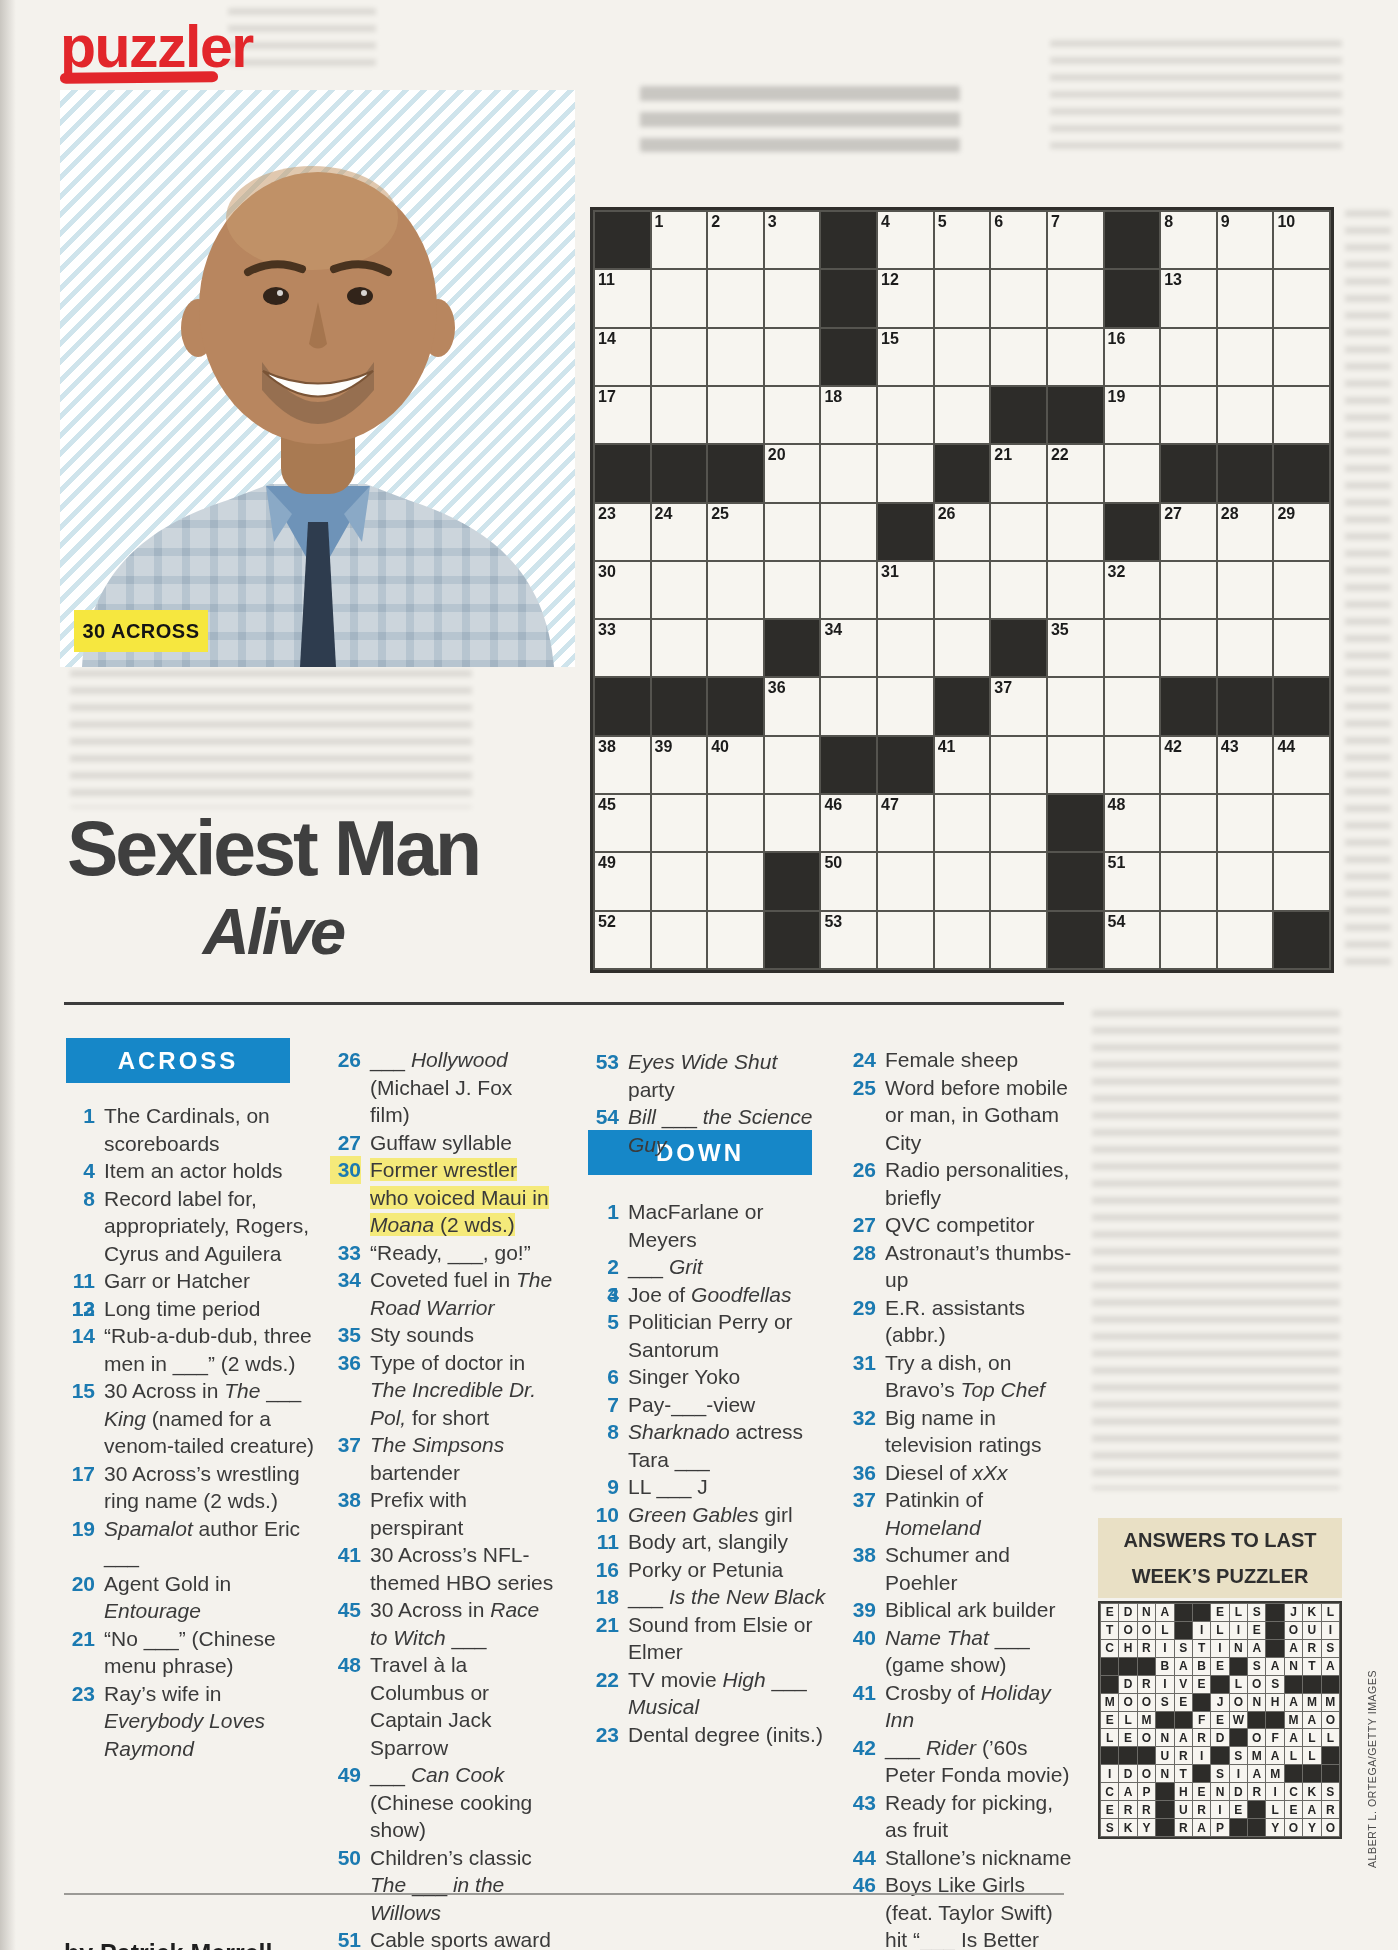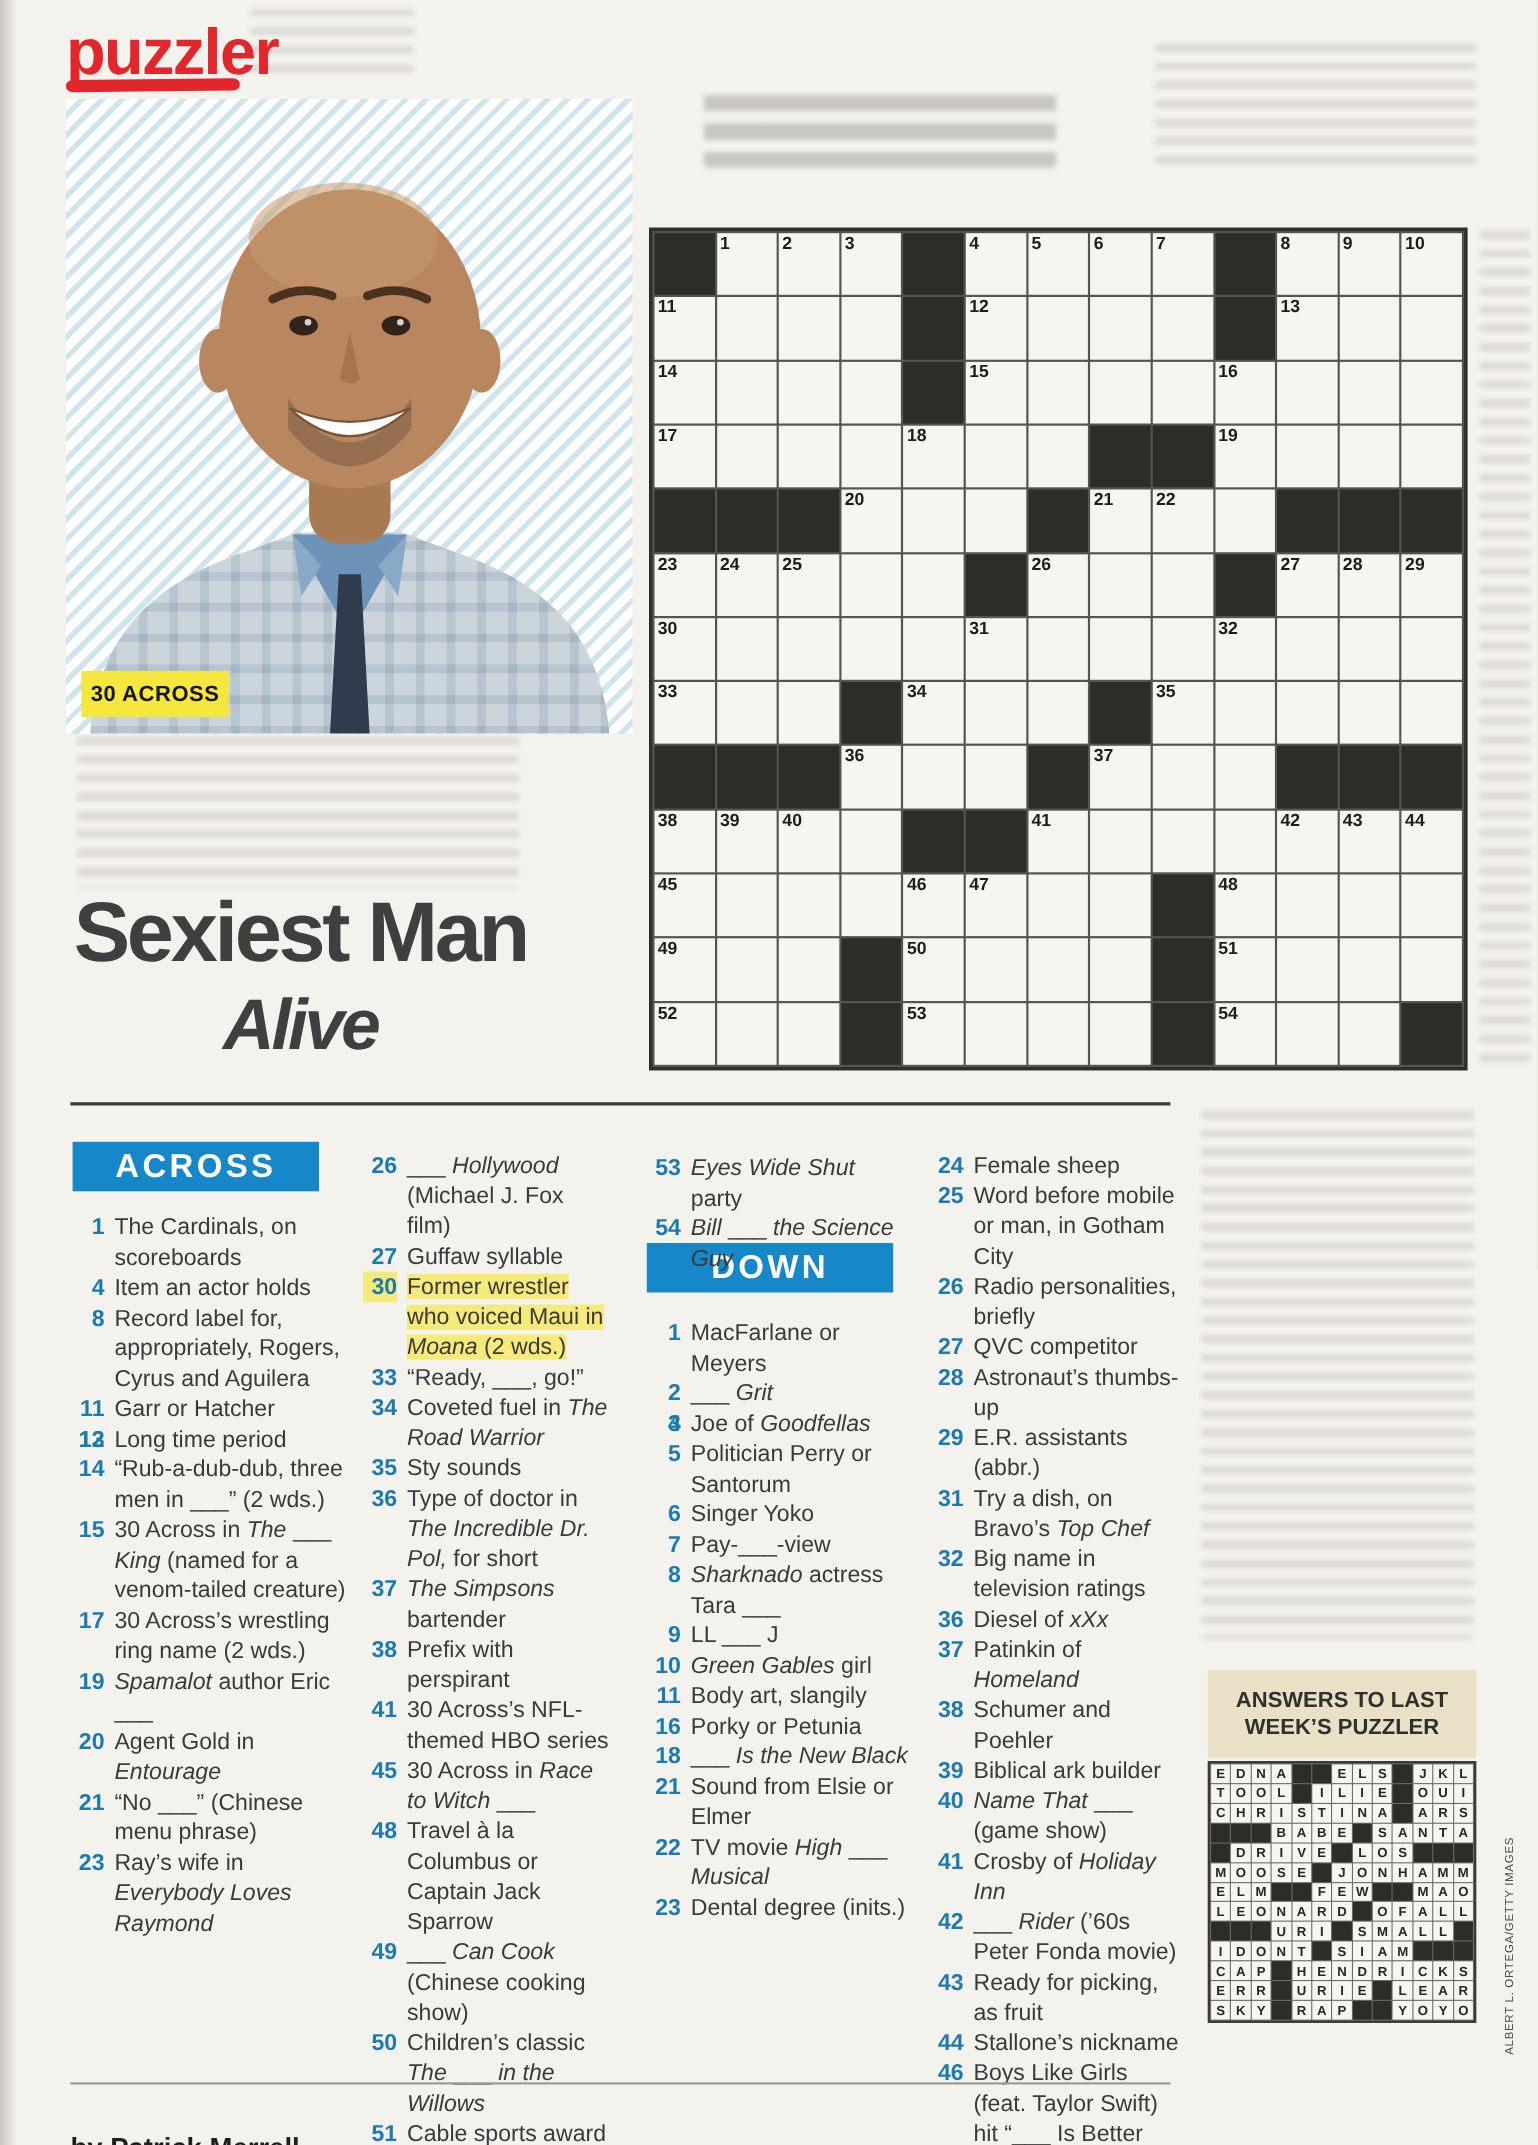--- a/index.html
+++ b/index.html
@@ -50,7 +50,7 @@
 
   
   .secbox{position:absolute;width:224px;height:45px;background:var(--blue-box);color:#fff;
-    font-size:30px;font-weight:800;letter-spacing:3px;text-align:center;line-height:46px;}
+    font-size:24px;font-weight:800;letter-spacing:3px;text-align:center;line-height:46px;}
   #across-box{left:66px;top:1038px;}
   #down-box{left:588px;top:1130px;}
 

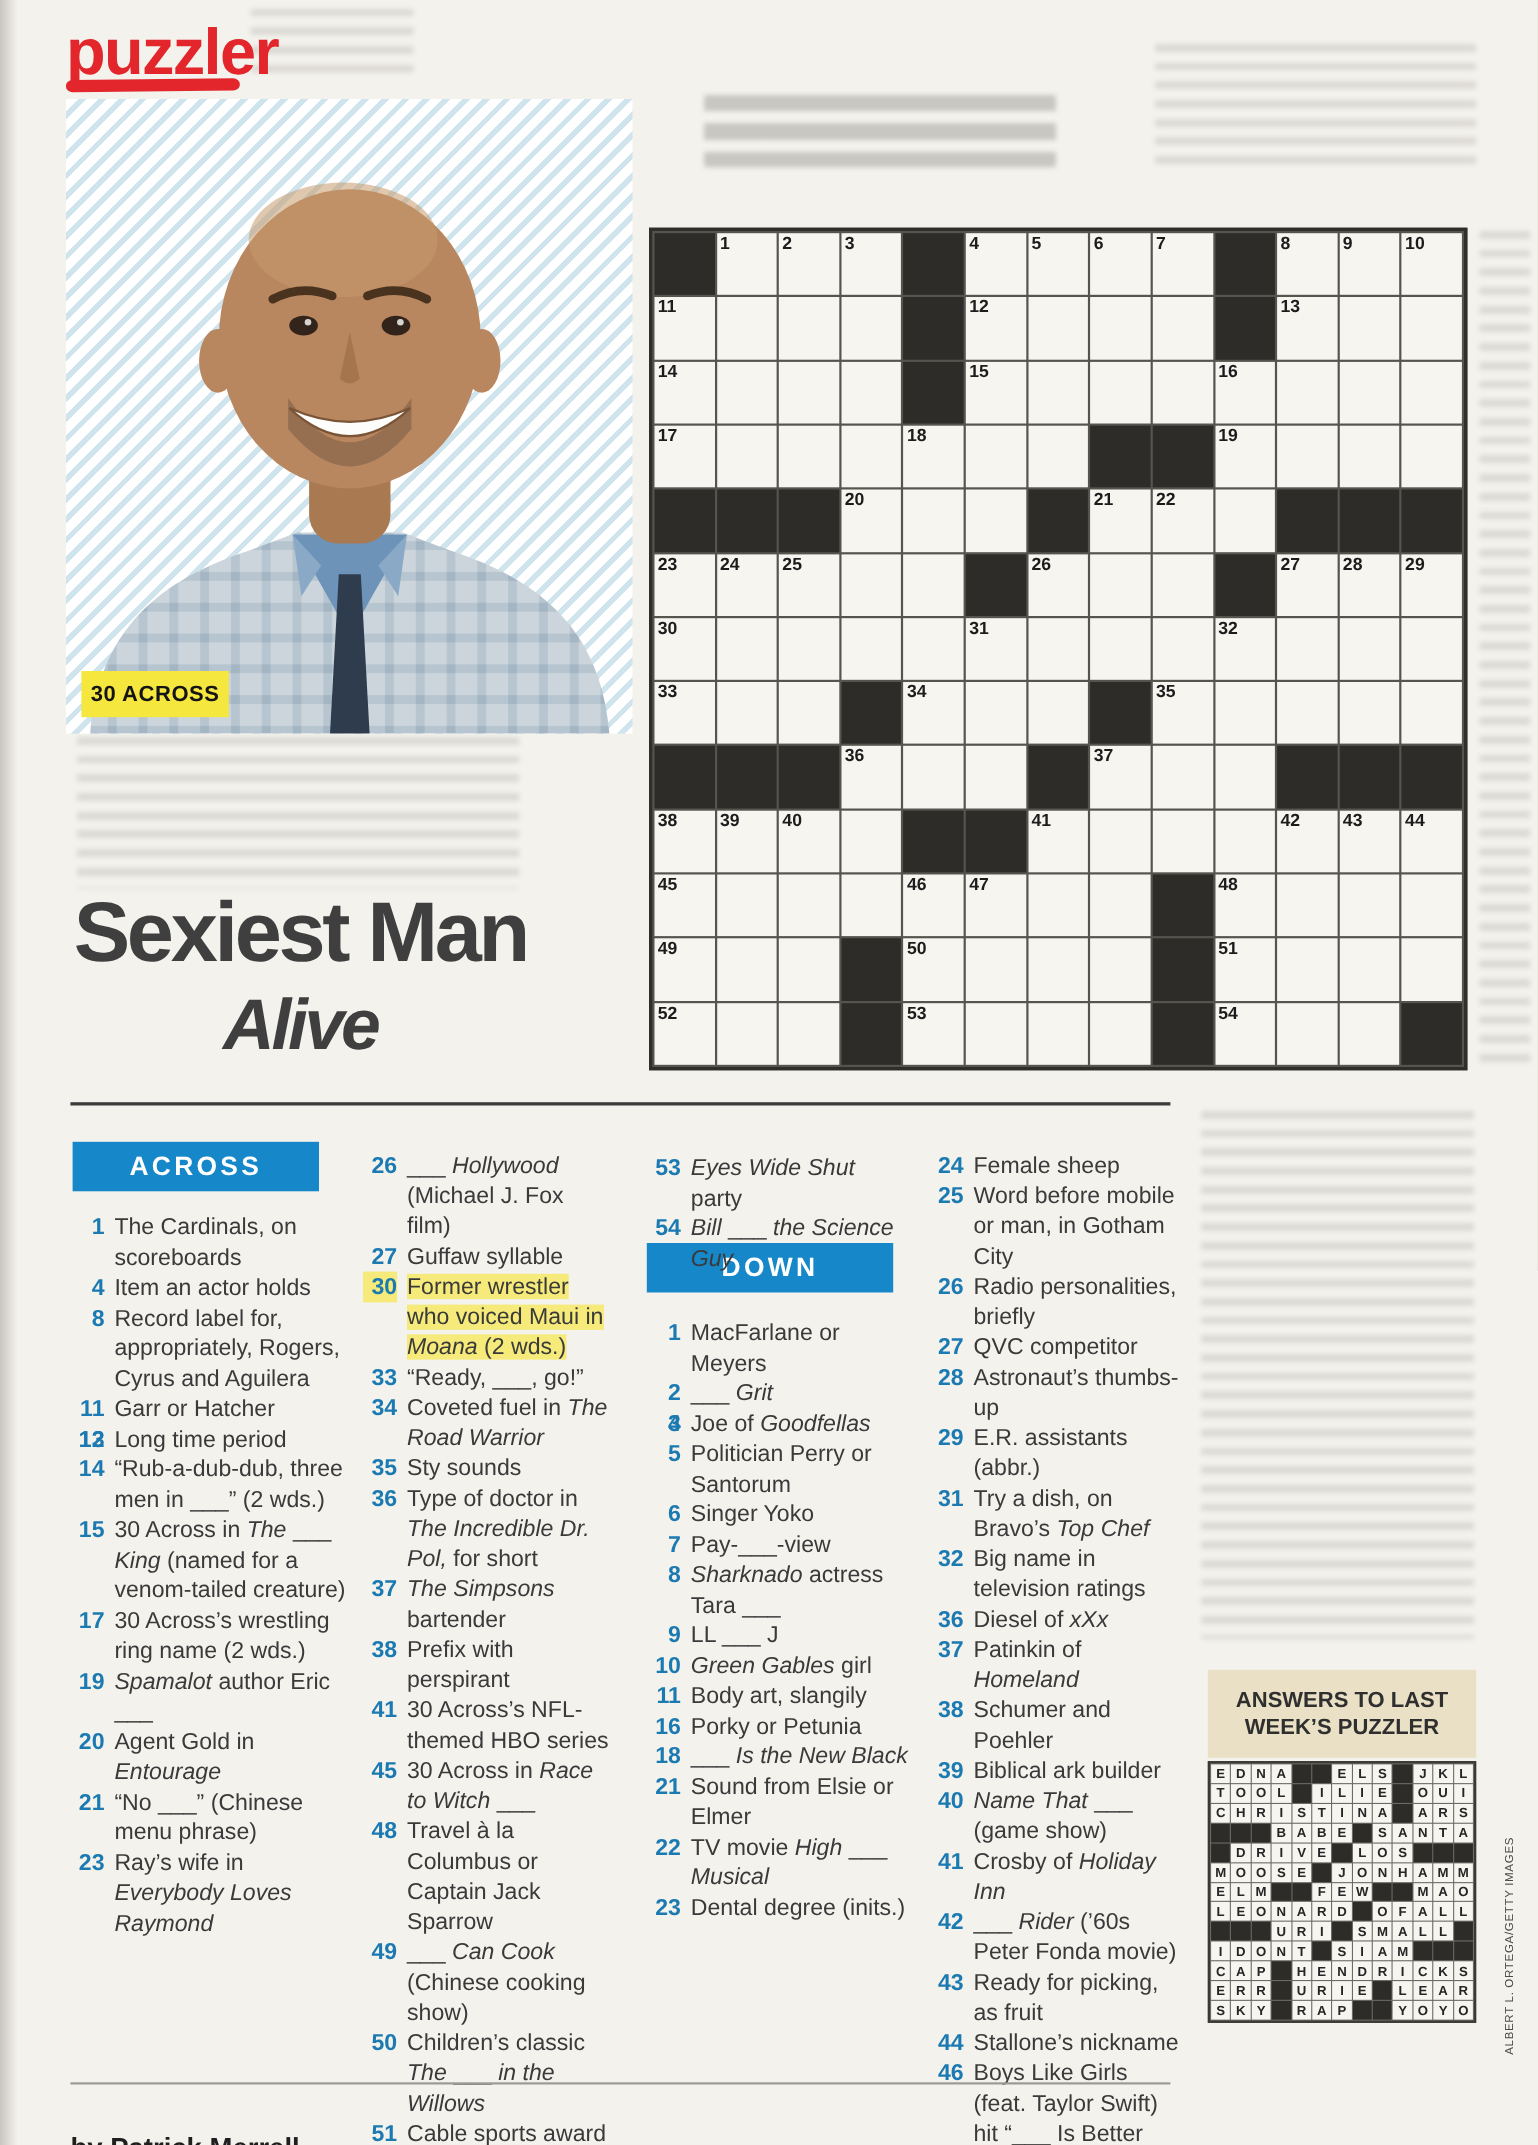--- a/index.html
+++ b/index.html
@@ -70,7 +70,7 @@
 
   
   .ans-header{position:absolute;left:1098px;top:1518px;width:244px;height:80px;background:var(--answers-bg);
-    color:#2f2f2f;font-size:20px;font-weight:700;text-align:center;line-height:24px;
+    color:#2f2f2f;font-size:20px;font-weight:700;text-align:center;line-height:36px;
     display:flex;align-items:center;justify-content:center;padding:0 14px;box-sizing:border-box;}
   .ansgrid{position:absolute;left:1098px;top:1601px;width:244px;height:238px;border:2px solid #3a3935;
     background:#6b6a66;display:grid;grid-template-columns:repeat(13,1fr);grid-template-rows:repeat(13,1fr);

